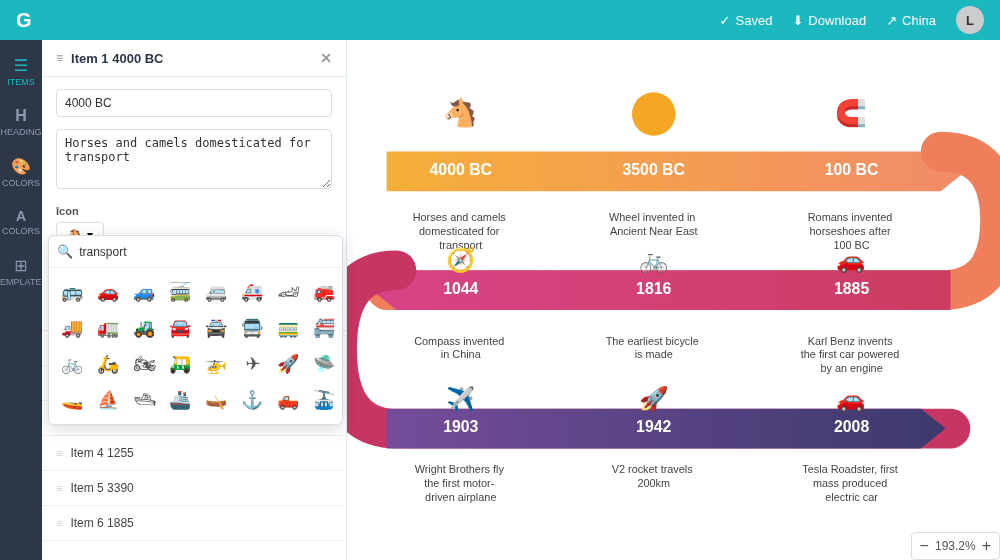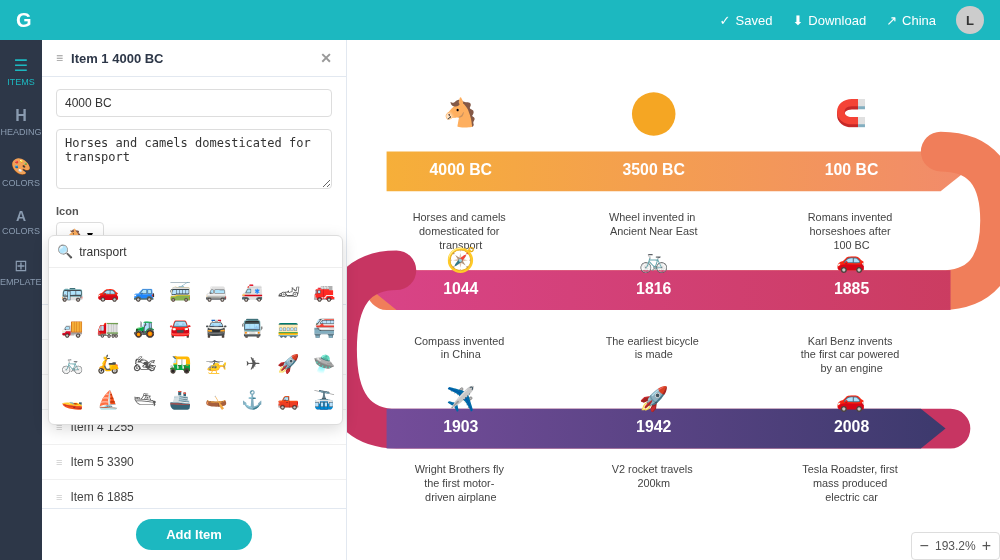--- a/index.html
+++ b/index.html
@@ -270,9 +270,6 @@
     </div>
       </div>
 
-    <div class="add-area">
-      <button class="add-btn">Add Item</button>
-    </div>
   </div>
 
   <div class="content">

